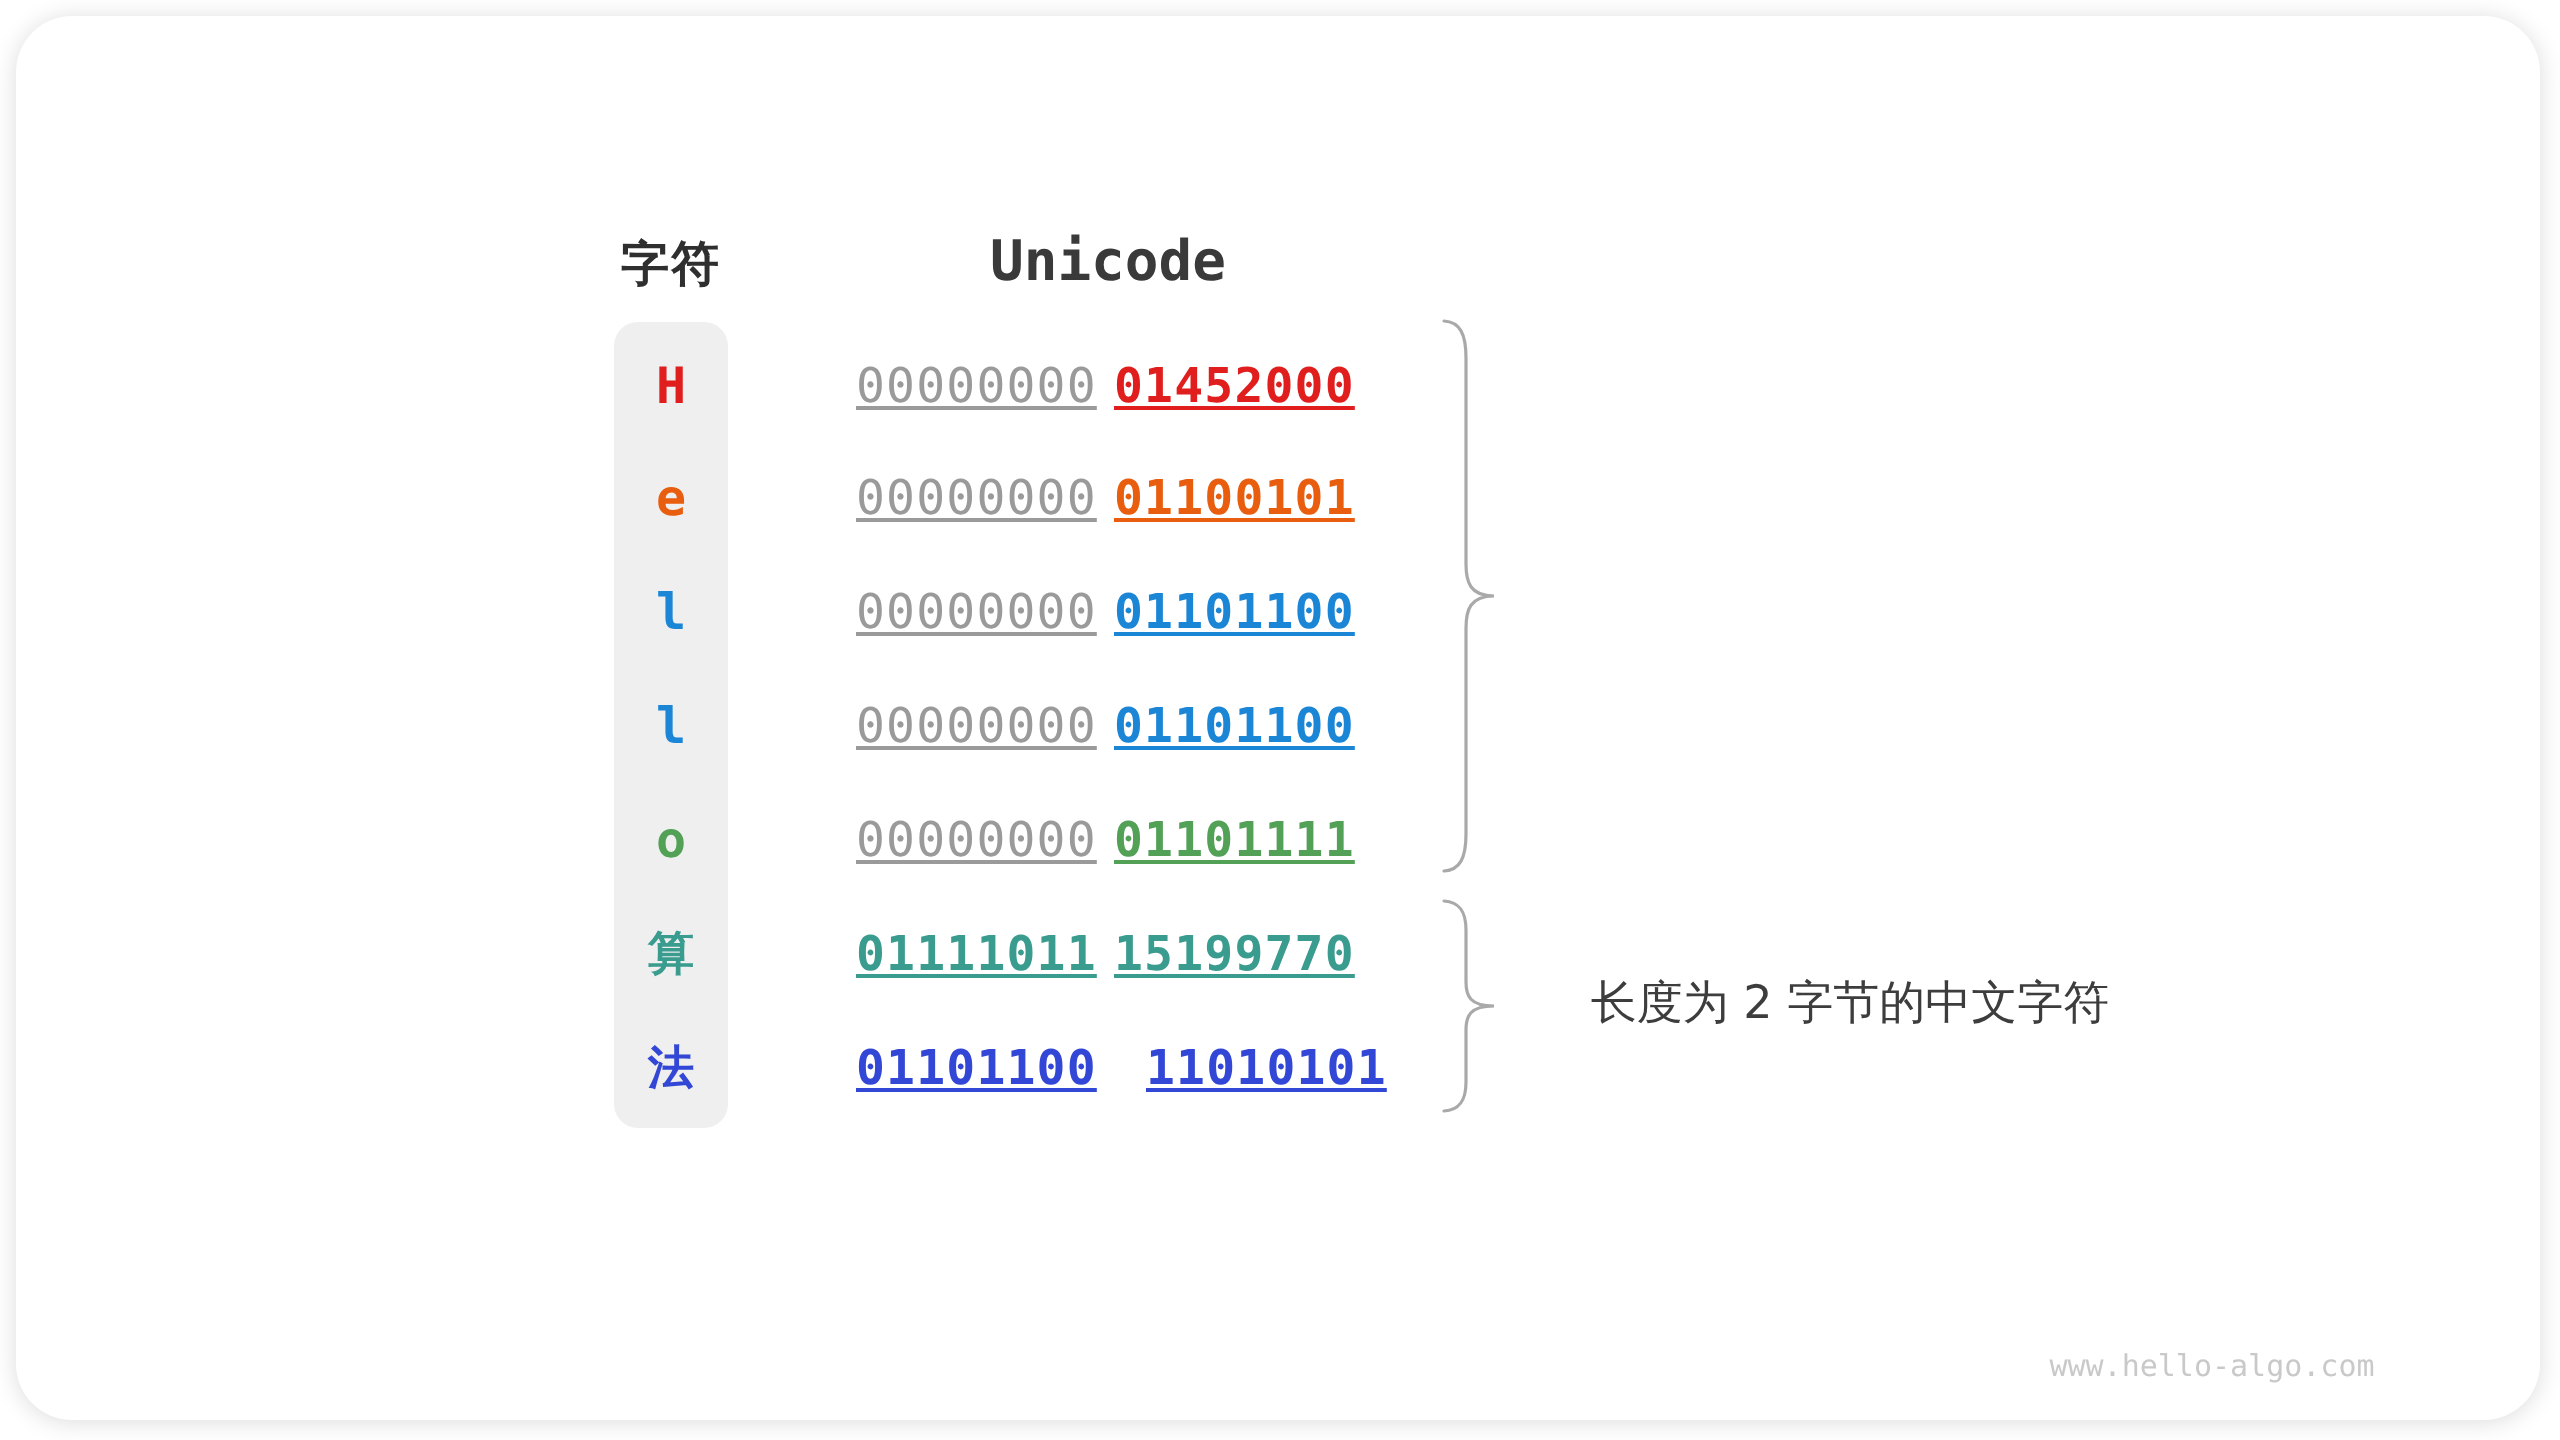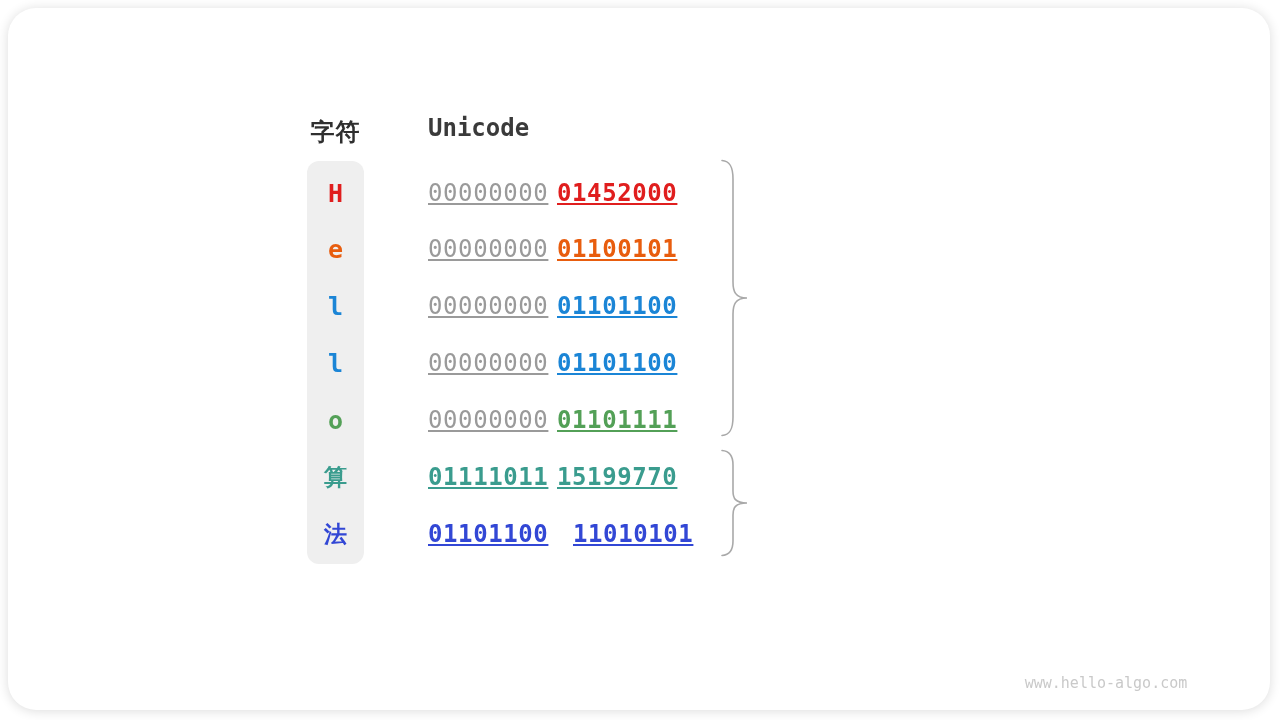--- a/index.html
+++ b/index.html
@@ -22,8 +22,8 @@
     font-family:"DejaVu Sans", sans-serif;letter-spacing:1px;
   }
   .h-uni{
-    left:428px;top:114px;width:252px;
-    font-size:24px;color:#3a3a3a;
+    left:428px;top:114px;width:252px;text-align:center;
+    font-size:28px;color:#3a3a3a;
     font-family:"DejaVu Sans Mono", monospace;
   }
 

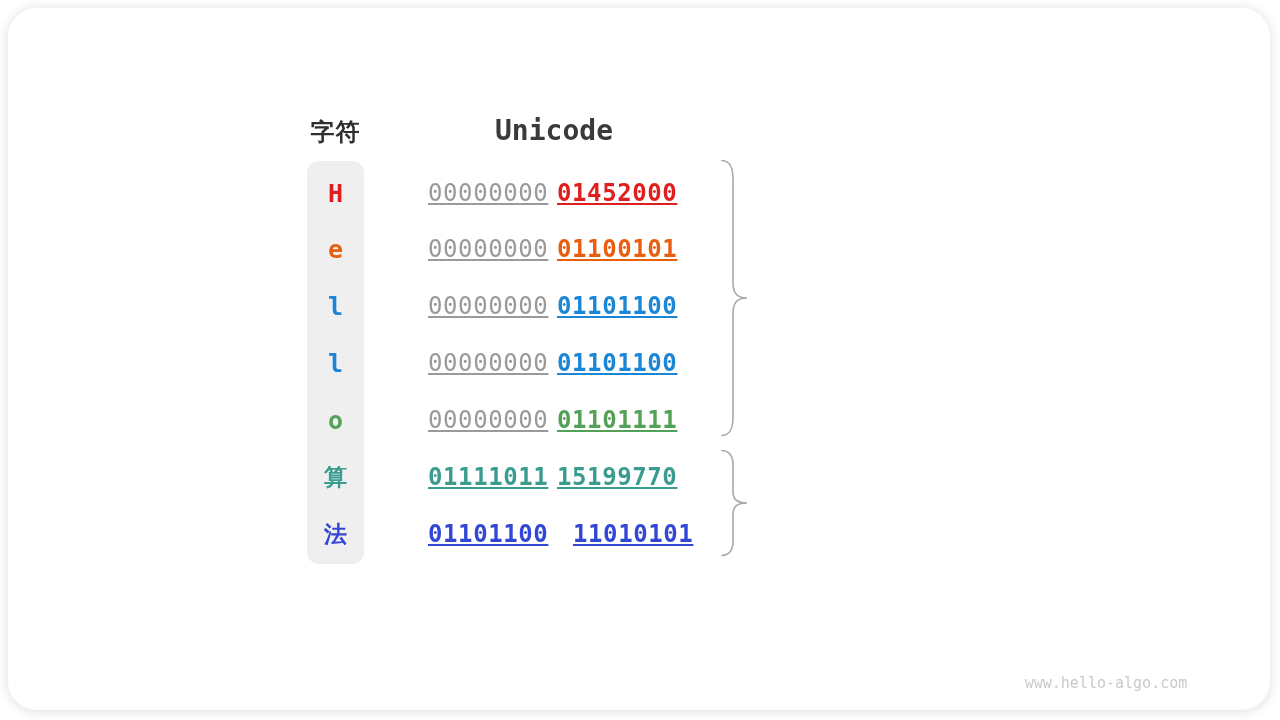--- a/index.html
+++ b/index.html
@@ -123,6 +123,7 @@
     <path d="M4,1.5 C12,2 15,7 15,16 L15,42 C15,49 17,54 29,54 C17,54 15,59 15,66 L15,92 C15,101 12,106 4,106.5"></path>
   </svg>
 
+  <div class="ann ann-dark ann2">长度为 2 字节的中文字符</div>
 
   <div class="watermark">www.hello-algo.com</div>
 

